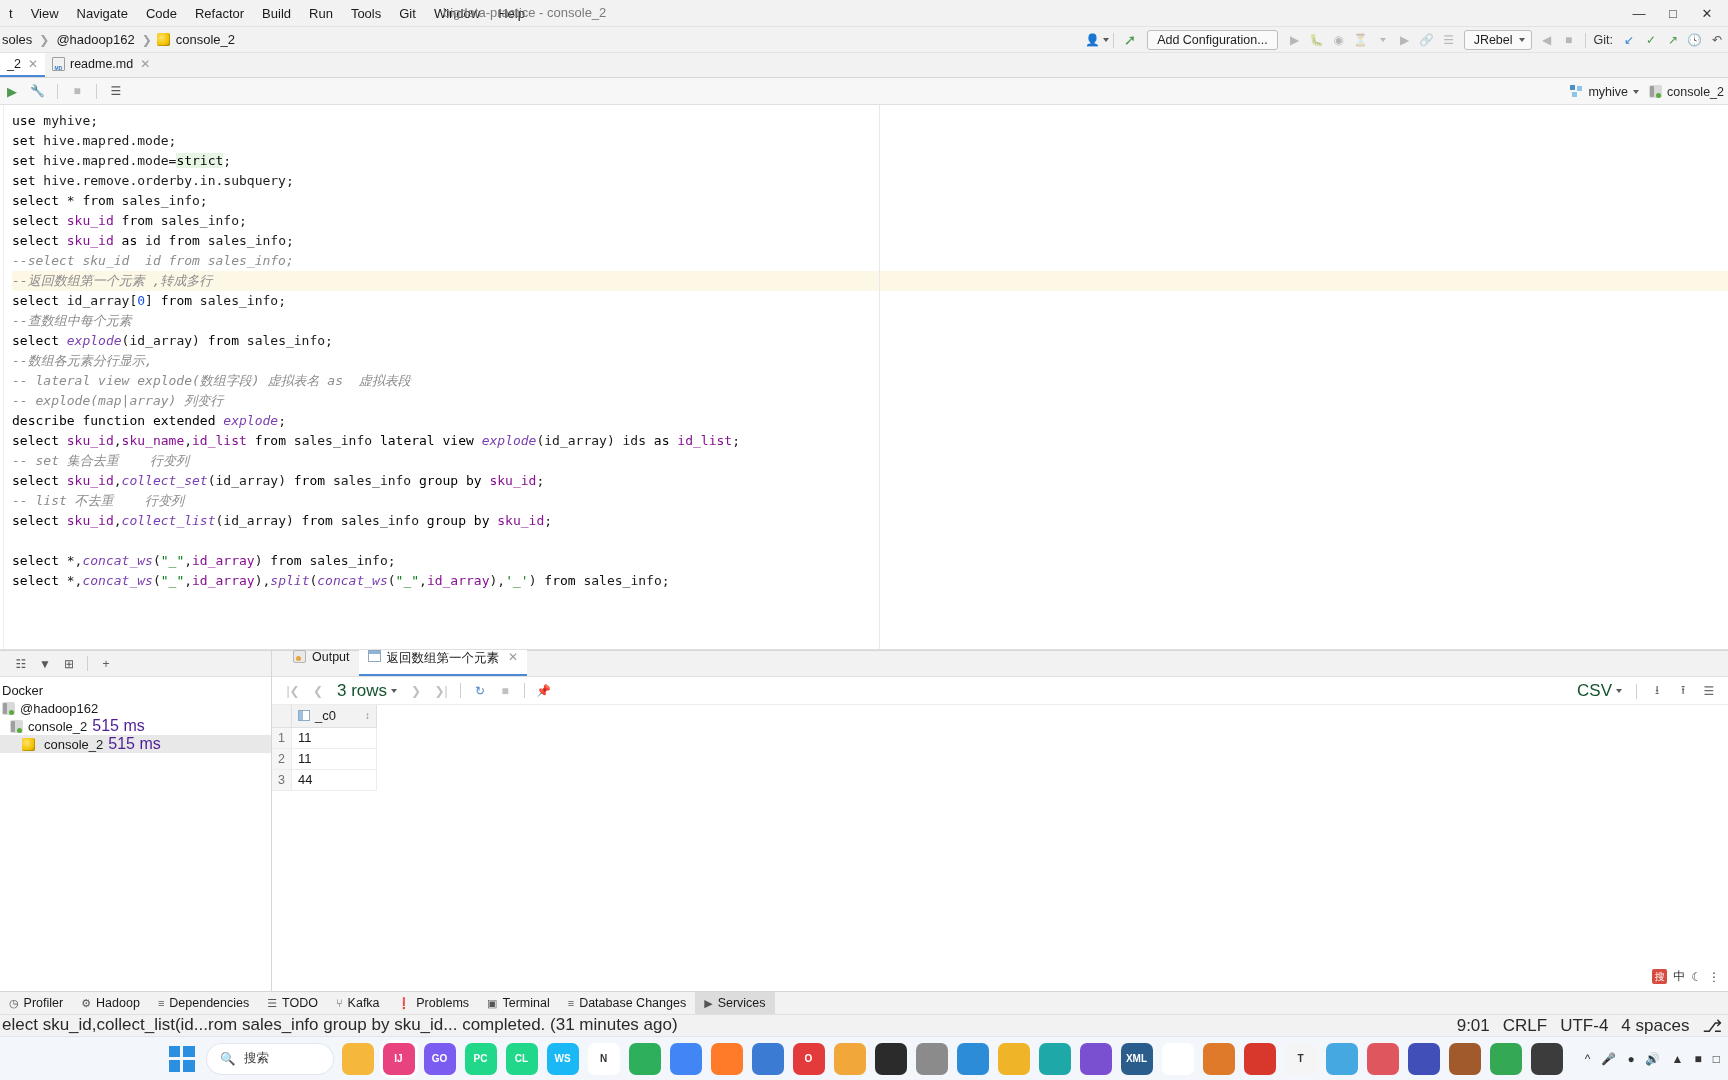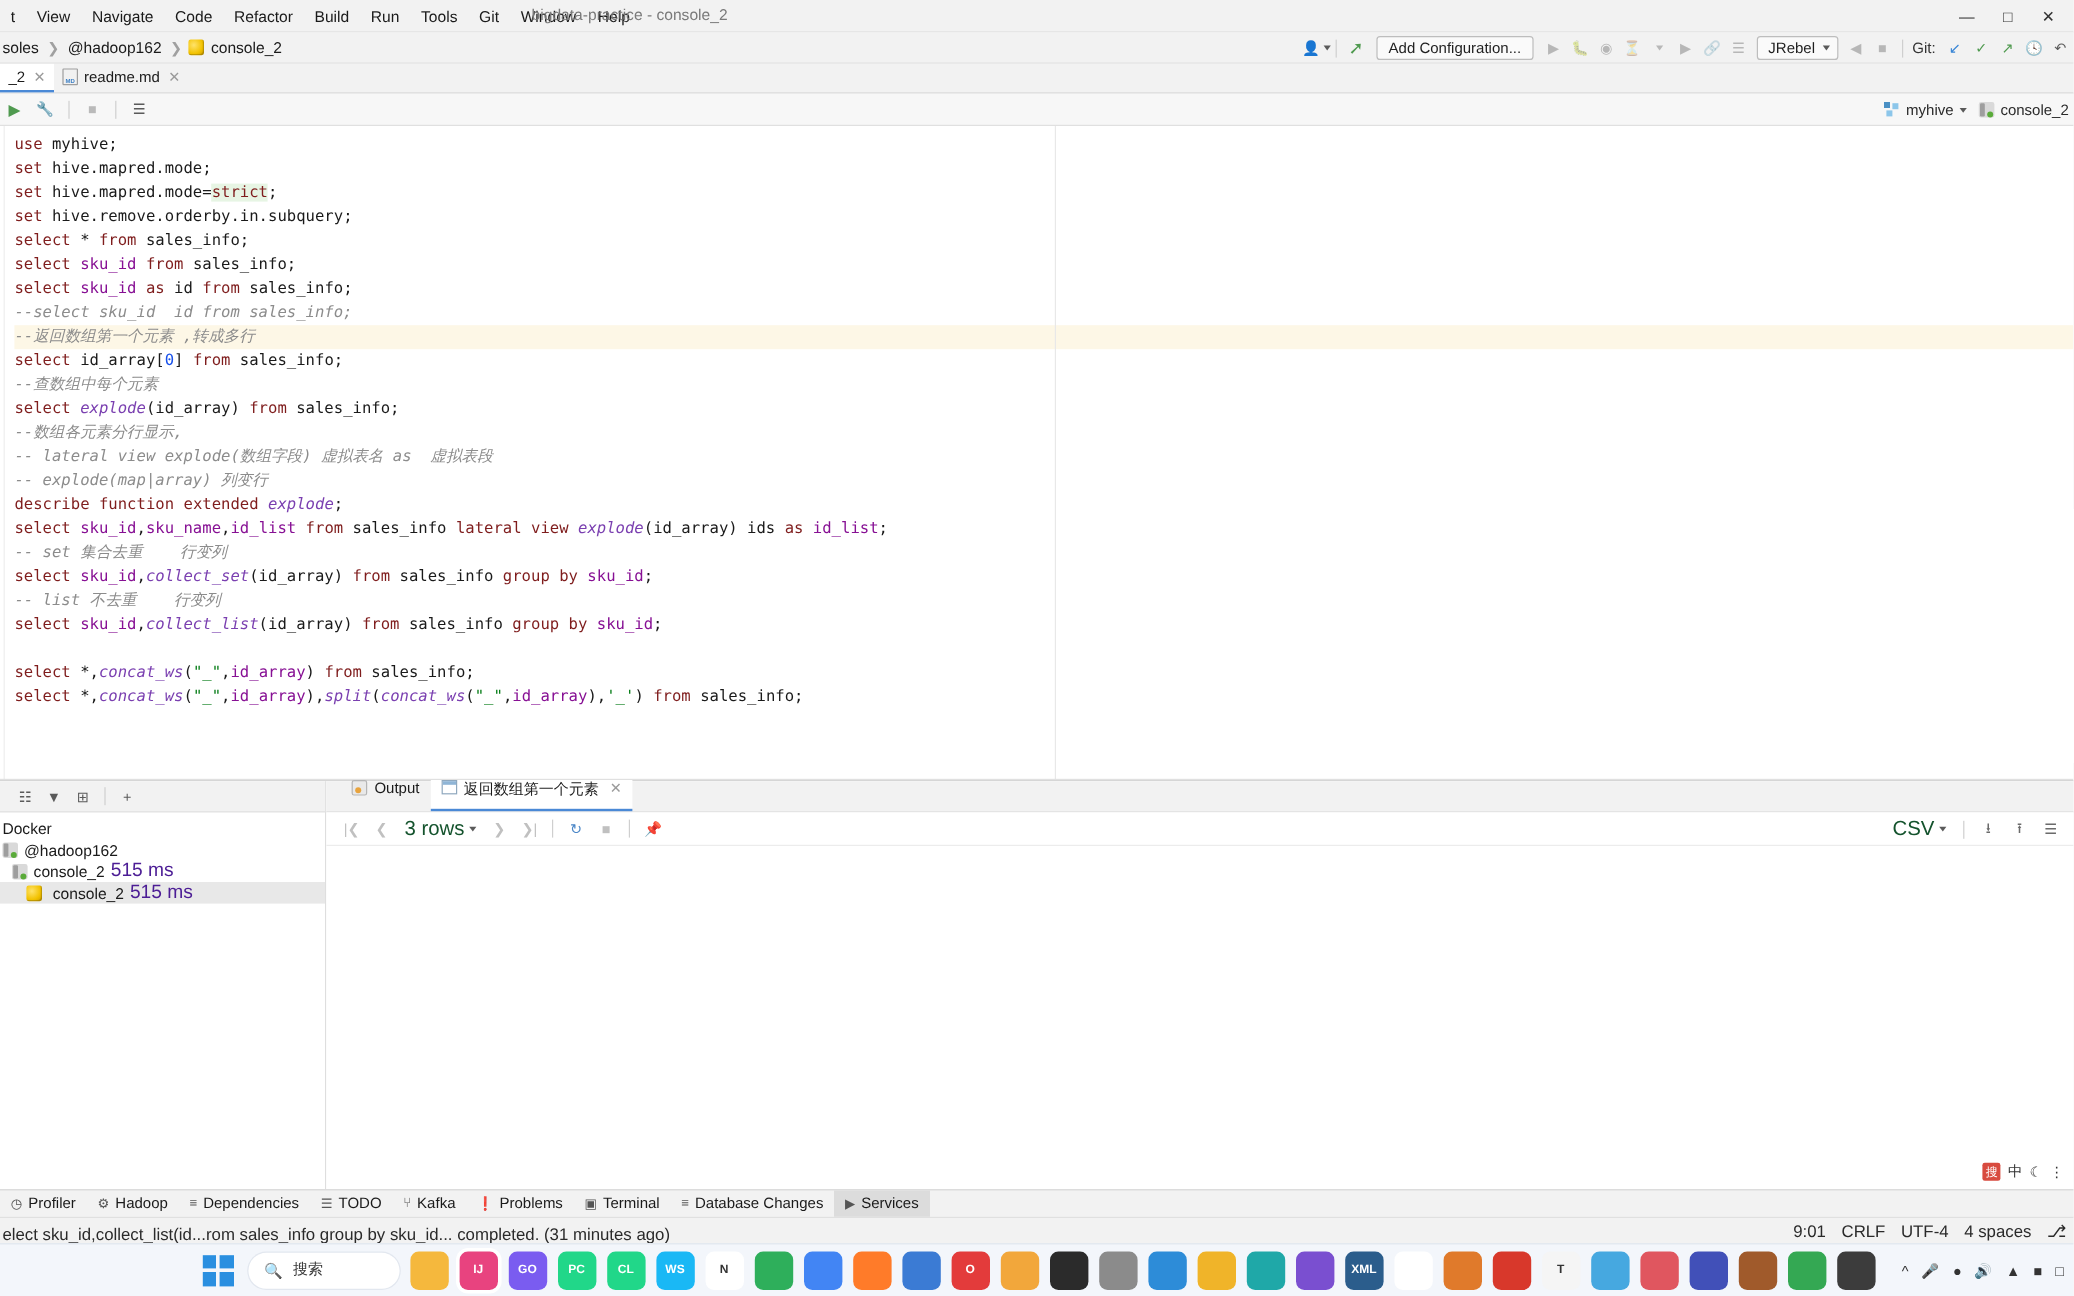--- a/index.html
+++ b/index.html
@@ -104,7 +104,7 @@
   }
   .code .line{ height:20px; }
   .code .line.hl{ background:#fdf7e6; }
-  .kw{ color:#7f1d1d; }
+  .kw{ color:#000000; }
   .ident{ color:#871094; }
   .fn{ color:#7a3fb0; font-style:italic; }
   .str{ color:#067d17; }

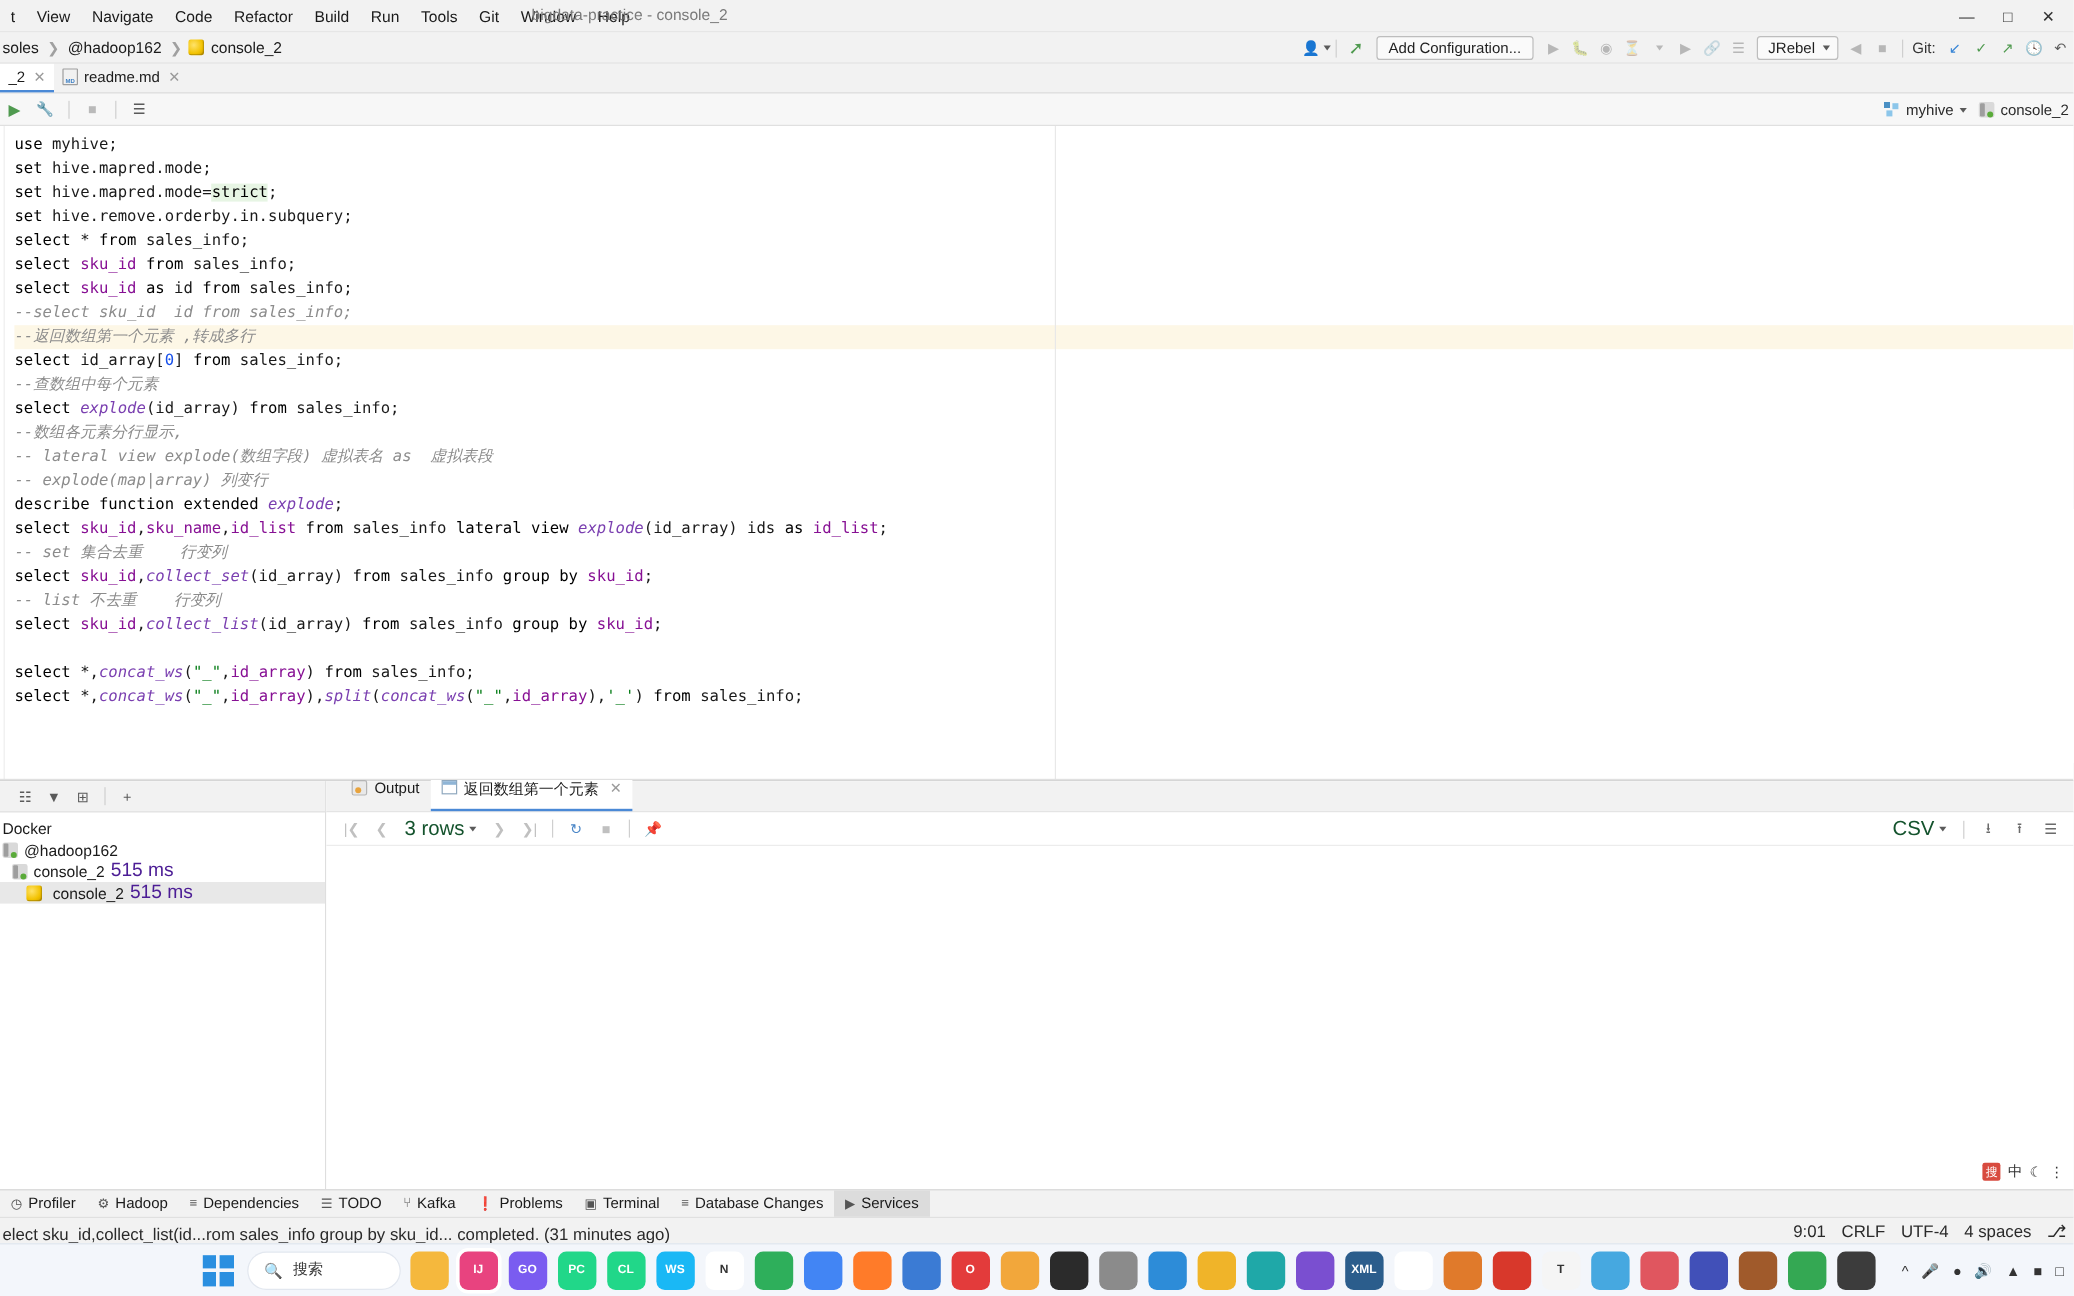--- a/index.html
+++ b/index.html
@@ -401,6 +401,34 @@
         </div>
 
         <div class="grid-area">
+          <table class="dg" id="grid-host">
+              <thead>
+                <tr>
+                  <th class="rownum">&nbsp;</th>
+                  <th>
+                    <div class="col-hdr">
+                      <span class="colhdr-ico"></span>
+                      <span>_c0</span>
+                      <span class="sorter">↕</span>
+                    </div>
+                  </th>
+                </tr>
+              </thead>
+              <tbody>
+                <tr>
+                  <td class="rownum">1</td>
+                  <td>11</td>
+                </tr>
+                <tr>
+                  <td class="rownum">2</td>
+                  <td>11</td>
+                </tr>
+                <tr>
+                  <td class="rownum">3</td>
+                  <td>44</td>
+                </tr>
+              </tbody>
+            </table>
           <div class="ime-box">
             <span class="ime-red">搜</span>
             <span>中</span>

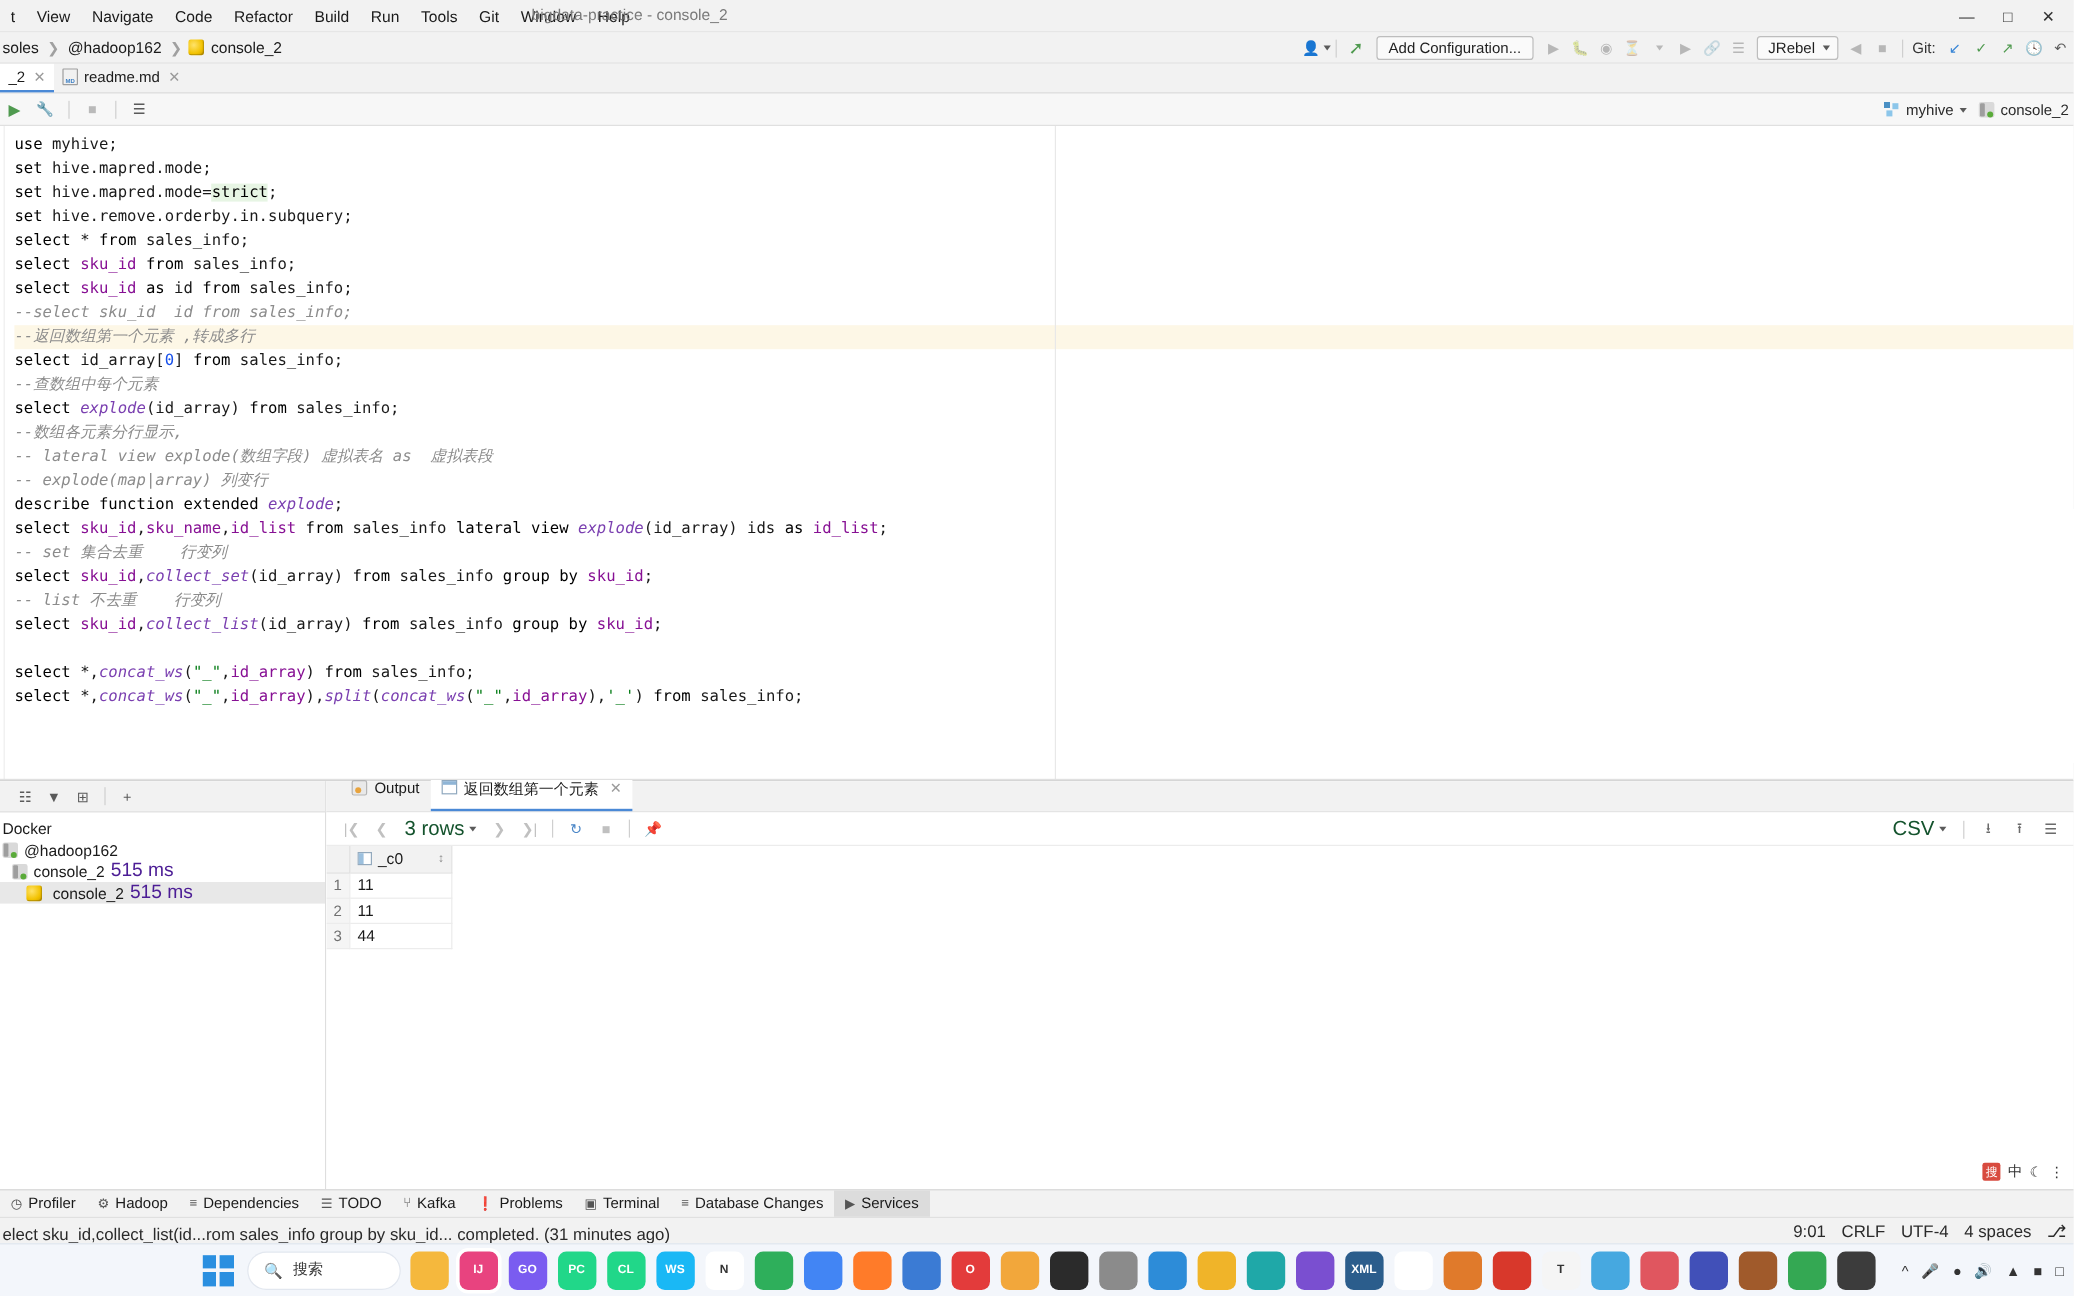--- a/index.html
+++ b/index.html
@@ -193,8 +193,8 @@
 
   
   .statusbar{
-    height:22px; display:flex; align-items:flex-end; background:#f2f2f2;
-    border-top:1px solid #e0e0e0; font-size:14px; color:#2a2a2a; position:relative;
+    height:22px; display:flex; align-items:flex-start; background:#f2f2f2;
+    border-top:1px solid #e0e0e0; font-size:17px; color:#2a2a2a; position:relative;
   }
   .status-msg{ padding-left:2px; white-space:nowrap; overflow:hidden; }
   .status-right{ position:absolute; right:6px; top:0; height:22px; display:flex; align-items:center; gap:13px; }

